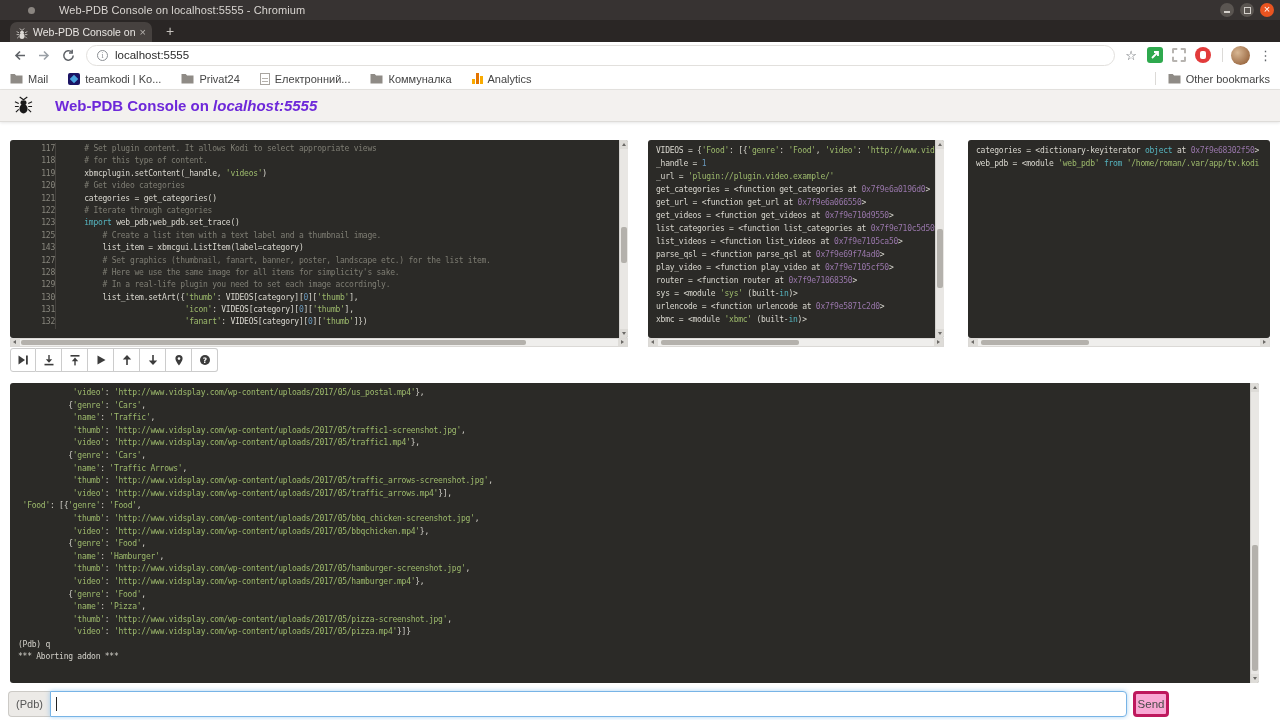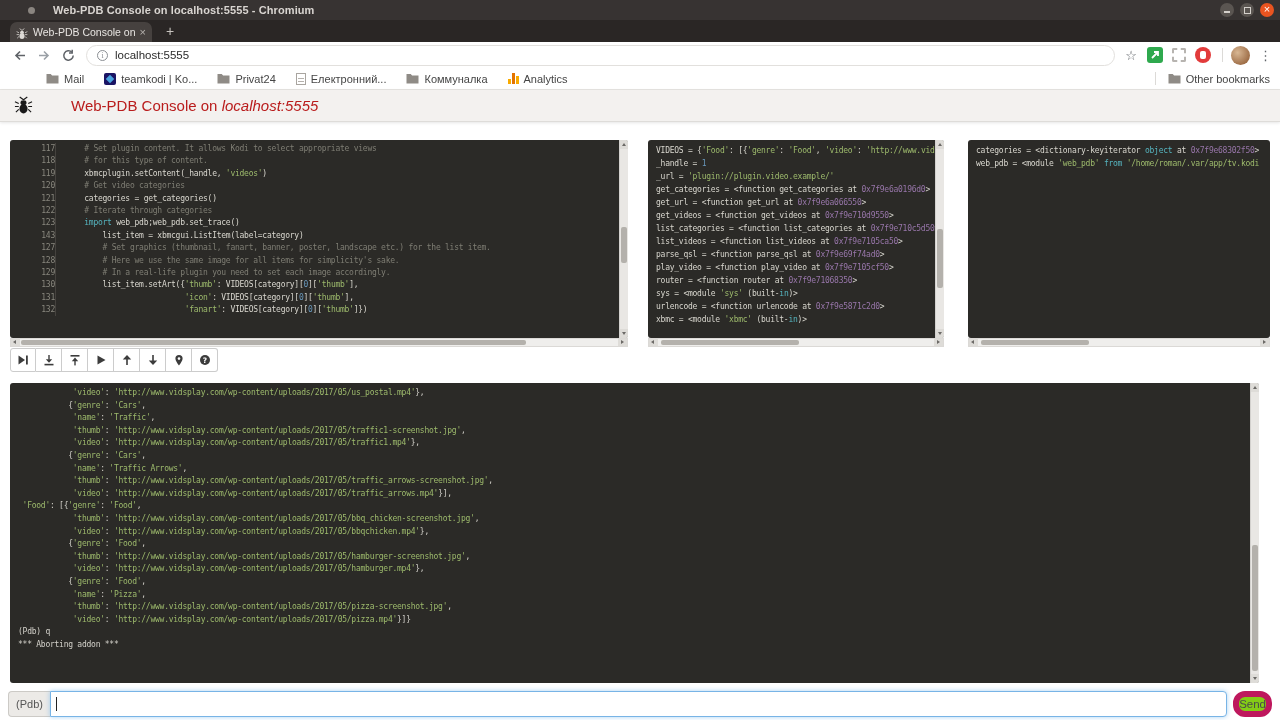--- a/index.html
+++ b/index.html
@@ -10,7 +10,7 @@
   
   .titlebar { height:20px; background:#373332; display:flex; align-items:center; position:relative; }
   .win-dot { width:7px; height:7px; border-radius:50%; background:#8a8580; margin-left:28px; }
-  .win-title { color:#d9d5d1; font-size:11px; margin-left:18px; letter-spacing:.1px;font-weight:bold; }
+  .win-title { color:#d9d5d1; font-size:11px; margin-left:24px; letter-spacing:.1px; }
   .win-controls { position:absolute; right:6px; top:3px; display:flex; gap:6px; }
   .wbtn { width:14px; height:14px; border-radius:50%; background:#5a5551; display:flex; align-items:center; justify-content:center; cursor:pointer; }
   .wbtn.min::before { content:""; width:6px; height:1.5px; background:#d4d0cb; margin-top:4px;}

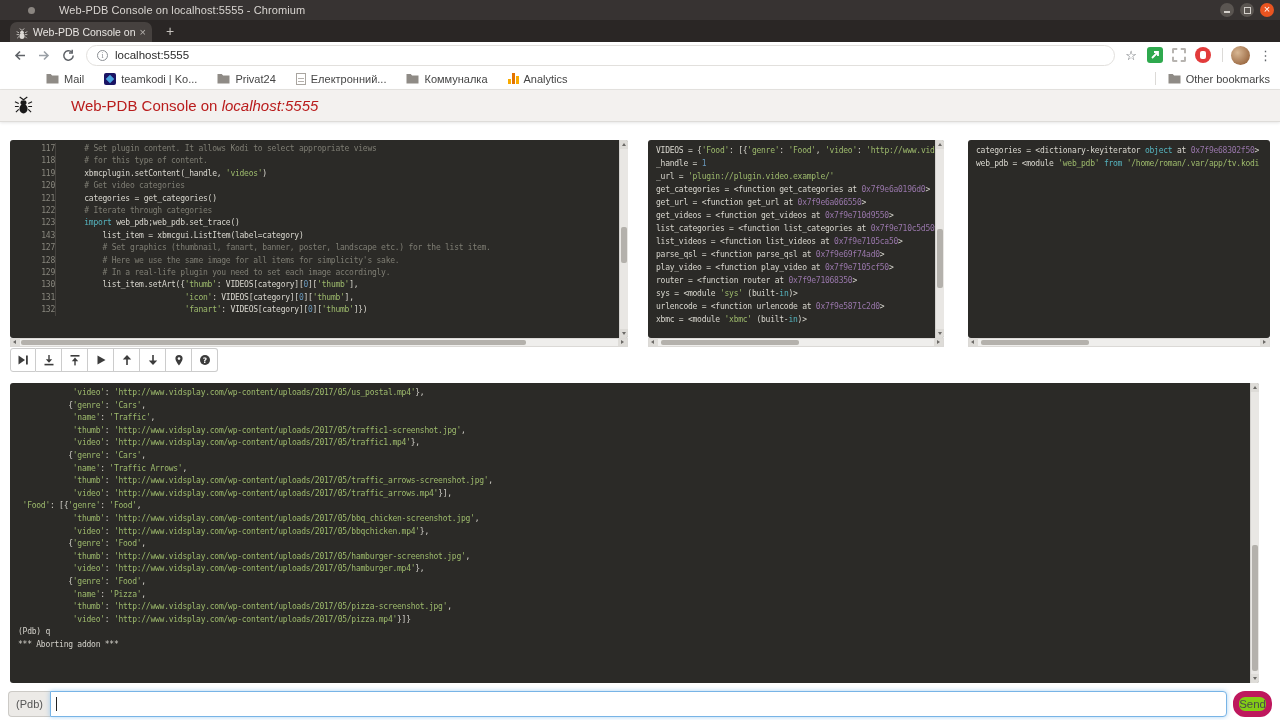--- a/index.html
+++ b/index.html
@@ -45,7 +45,7 @@
   .menu { color:#5f6368; font-size:13px; margin-left:9px; cursor:pointer; }
 
   .bookmarks { height:22px; background:#fff; border-bottom:1px solid #e6e4e1; display:flex; align-items:center; padding:0 10px; }
-  .bm-items { display:flex; align-items:flex-end; gap:20px;margin-left:36px; }
+  .bm-items { display:flex; align-items:flex-end; gap:20px; }
   .bm-item { display:inline-flex; align-items:center; gap:5px; font-size:11px; color:#454545; cursor:pointer; white-space:nowrap; }
   .ic-kodi { width:12px; height:12px; border-radius:2px; background:#1b1464; position:relative; display:inline-block; }
   .ic-kodi::after { content:""; position:absolute; left:3px; top:3px; width:6px; height:6px; background:#4aa3df; transform:rotate(45deg); }

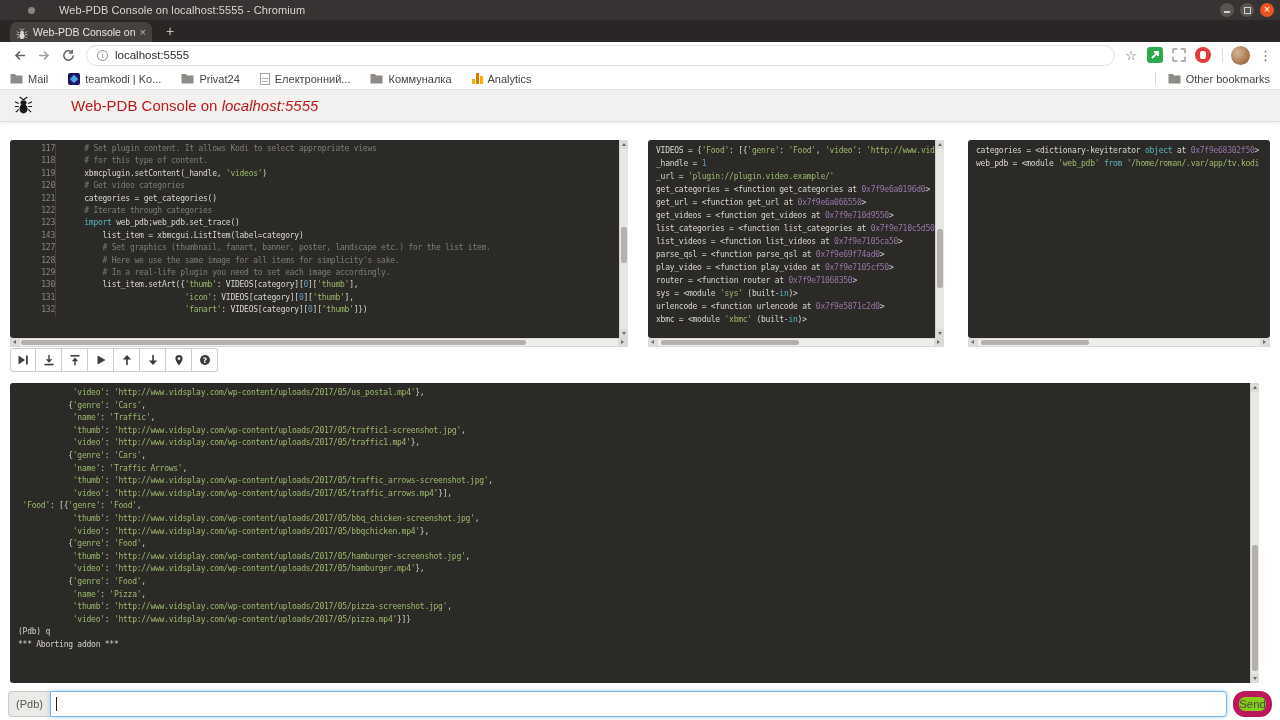--- a/index.html
+++ b/index.html
@@ -61,7 +61,7 @@
   .pageheader { position:absolute; left:0; top:90px; width:1280px; height:32px; background:#f3f1ef;
     border-bottom:1px solid #dedcd9; box-shadow:0 1px 3px rgba(0,0,0,.10); display:flex; align-items:center; }
   .bug { margin-left:14px; width:19px; height:19px; }
-  .ptitle { margin-left:38px; font-size:15px; color:#b91c1c; }
+  .ptitle { margin-left:22px; font-size:15px; color:#6d28d9;font-weight:bold; }
   .ptitle i { font-style:italic; }
 
   .panel { position:absolute; background:#2b2a27; border-radius:3px; }

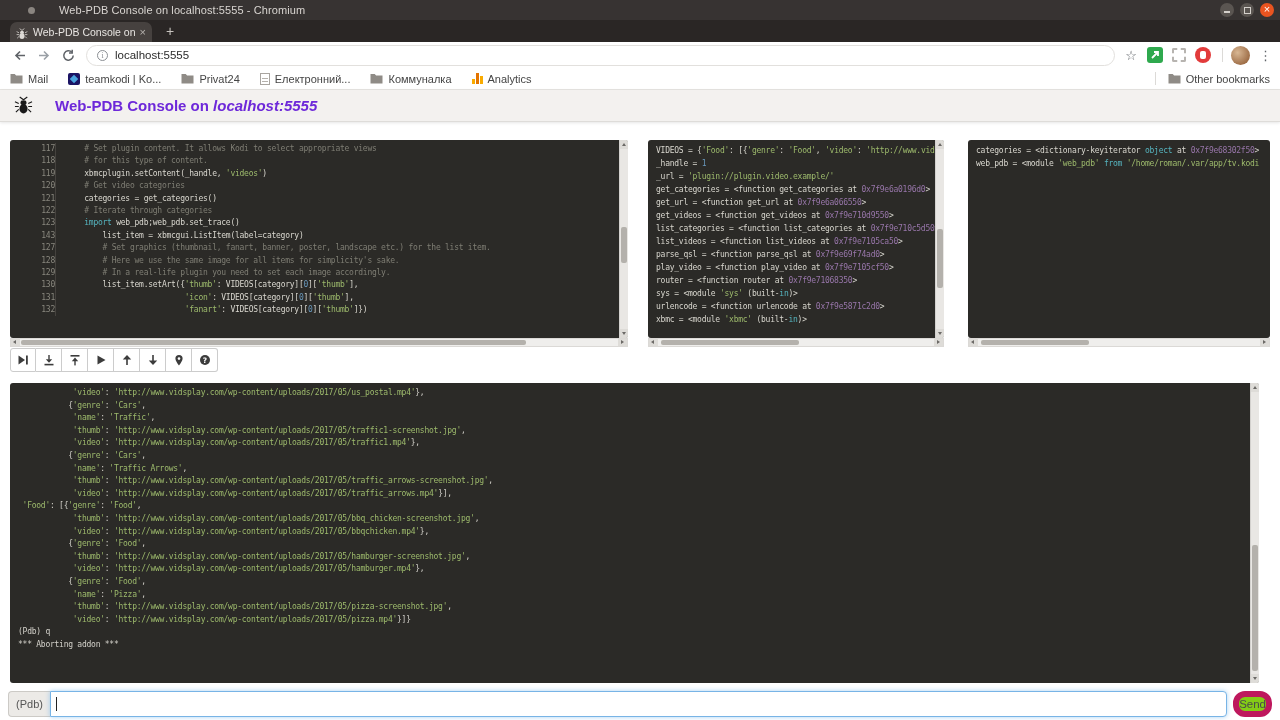--- a/index.html
+++ b/index.html
@@ -284,6 +284,10 @@
         <div class="crow">
           <span class="gut">123</span>
           <span class="ctext">    <span class="kw">import</span> web_pdb;web_pdb.set_trace()</span>
+        </div>
+        <div class="crow">
+          <span class="gut">125</span>
+          <span class="ctext"><span class="com">        # Create a list item with a text label and a thumbnail image.</span></span>
         </div>
         <div class="crow">
           <span class="gut">143</span>

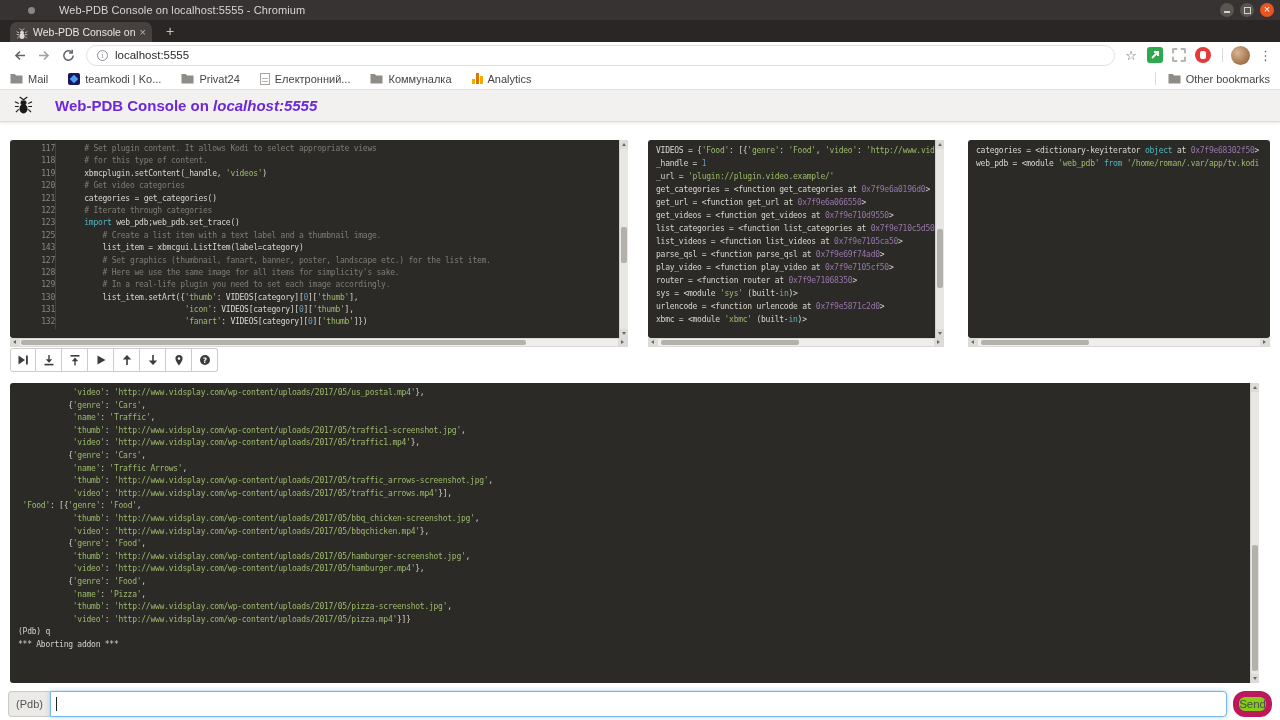--- a/index.html
+++ b/index.html
@@ -441,6 +441,7 @@
         <div class="cl">            <span class="str">'thumb'</span>: <span class="str">'http://www.vidsplay.com/wp-content/uploads/2017/05/bbq_chicken-screenshot.jpg'</span>,</div>
         <div class="cl">            <span class="str">'video'</span>: <span class="str">'http://www.vidsplay.com/wp-content/uploads/2017/05/bbqchicken.mp4'</span>},</div>
         <div class="cl">           {<span class="str">'genre'</span>: <span class="str">'Food'</span>,</div>
+        <div class="cl">            <span class="str">'name'</span>: <span class="str">'Hamburger'</span>,</div>
         <div class="cl">            <span class="str">'thumb'</span>: <span class="str">'http://www.vidsplay.com/wp-content/uploads/2017/05/hamburger-screenshot.jpg'</span>,</div>
         <div class="cl">            <span class="str">'video'</span>: <span class="str">'http://www.vidsplay.com/wp-content/uploads/2017/05/hamburger.mp4'</span>},</div>
         <div class="cl">           {<span class="str">'genre'</span>: <span class="str">'Food'</span>,</div>

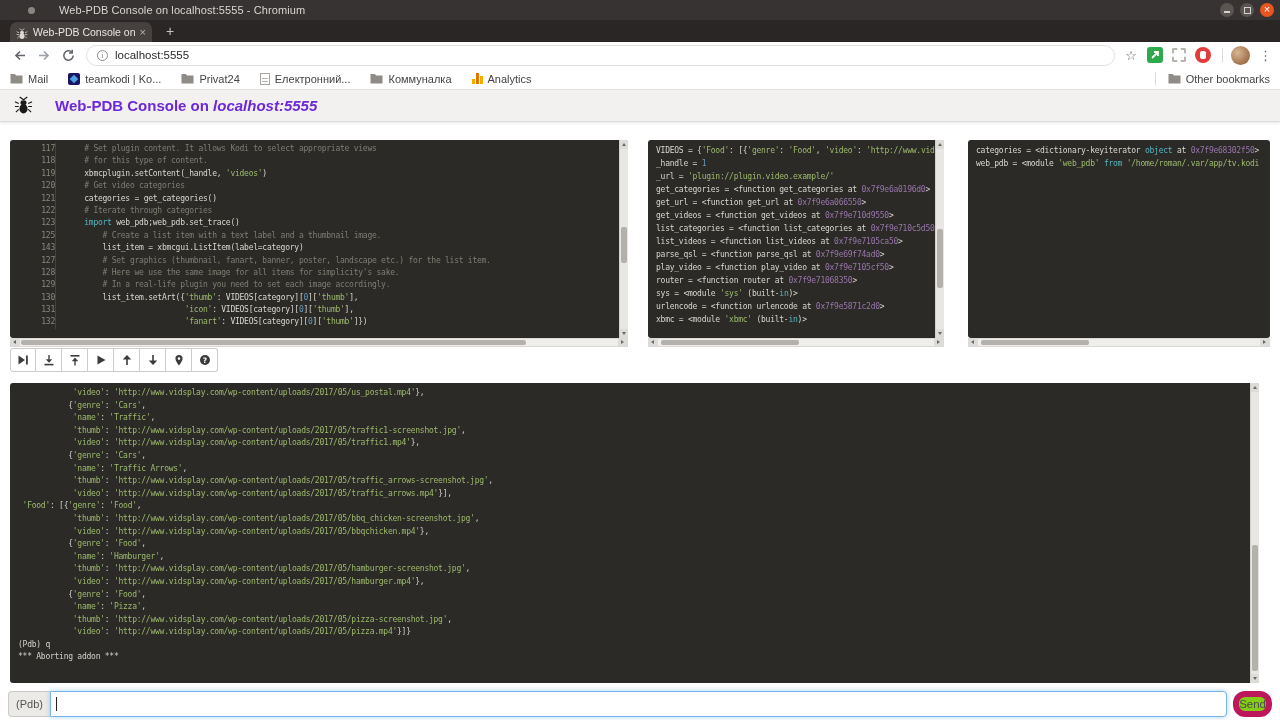--- a/index.html
+++ b/index.html
@@ -113,7 +113,7 @@
   .dbtn svg { display:block; }
 
   
-  .prompt-row { position:absolute; left:8px; top:691px; width:1264px; height:26px; display:flex; align-items:stretch; }
+  .prompt-row { position:absolute; left:8px; top:691px; width:1161px; height:26px; display:flex; align-items:stretch; }
   .addon { flex:0 0 42px; background:#eceae7; border:1px solid #cccac6; border-right:none;
     border-radius:4px 0 0 4px; color:#555; font-size:11px; display:flex; align-items:center; justify-content:center; }
   .cmd-input { flex:1; background:#fff; border:1px solid #78b4e6; border-radius:0 4px 4px 0;

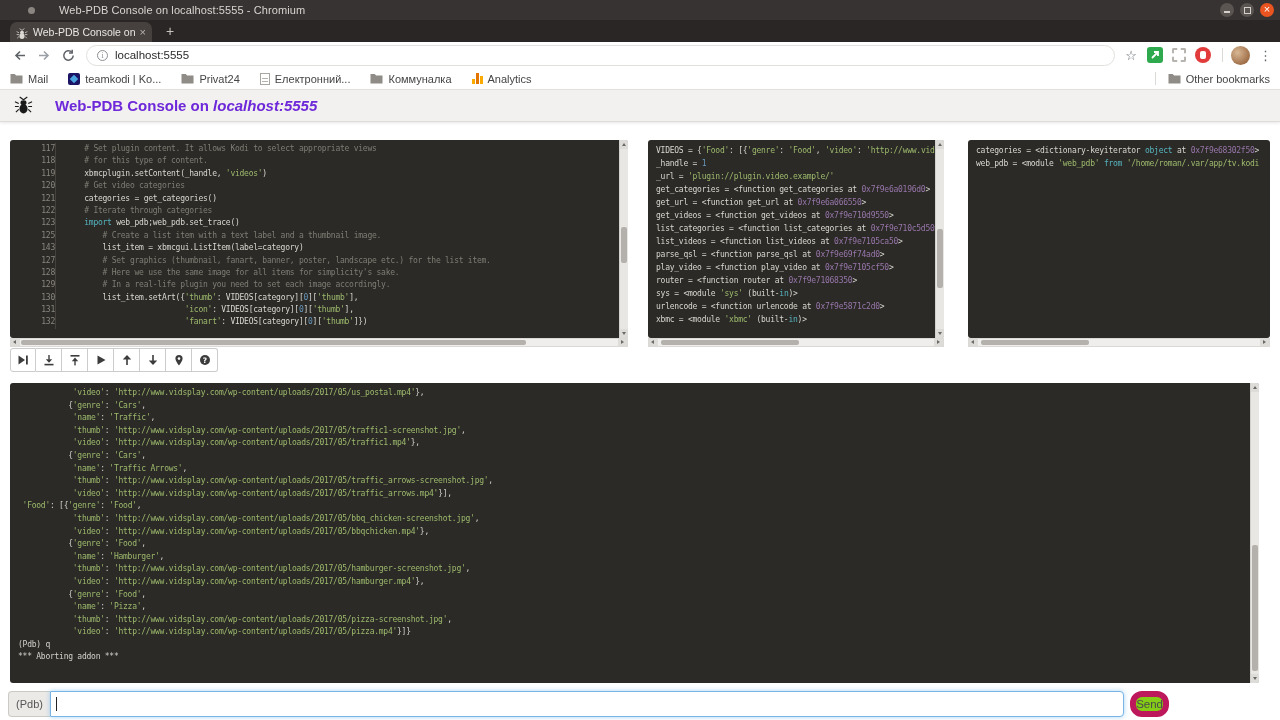--- a/index.html
+++ b/index.html
@@ -120,7 +120,7 @@
     box-shadow:0 0 5px rgba(102,175,233,.55); display:flex; align-items:center; padding-left:5px; cursor:text; }
   .caret { width:1px; height:14px; background:#222; animation:blink 1s steps(1) infinite; }
   @keyframes blink { 50% { opacity:0; } }
-  .send { flex:0 0 36px; margin-left:6px; background:#84cc16; border:6px solid #be185d; border-radius:12px;
+  .send { flex:0 0 36px; margin-left:6px; background:#f9a8d4; border:3px solid #be185d; border-radius:4px;
     color:#4a4a4a; font-size:11.5px; cursor:pointer; font-family:"Liberation Sans",sans-serif; }
 </style>
 </head>

